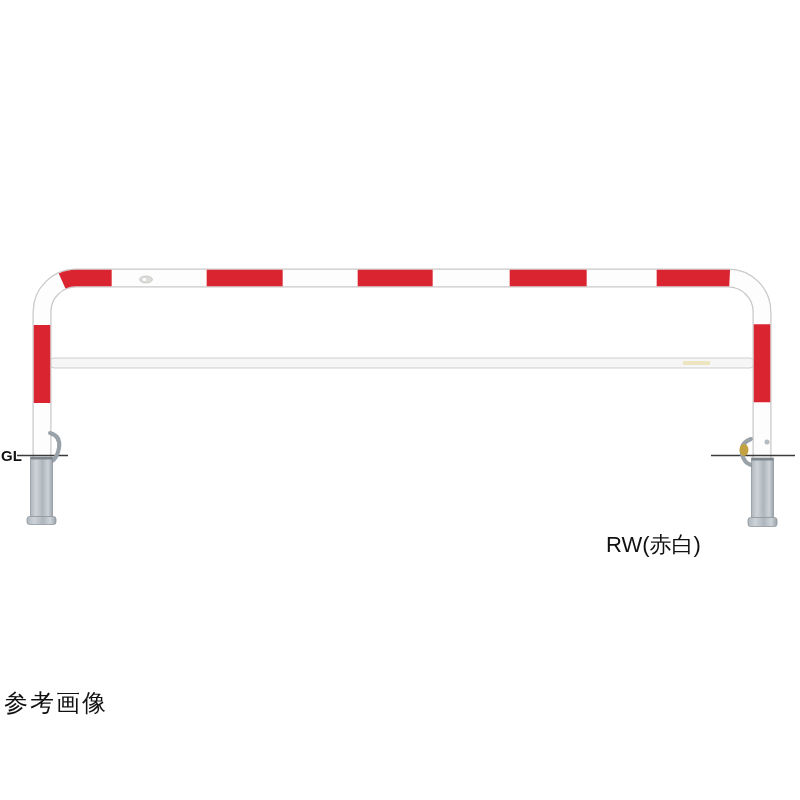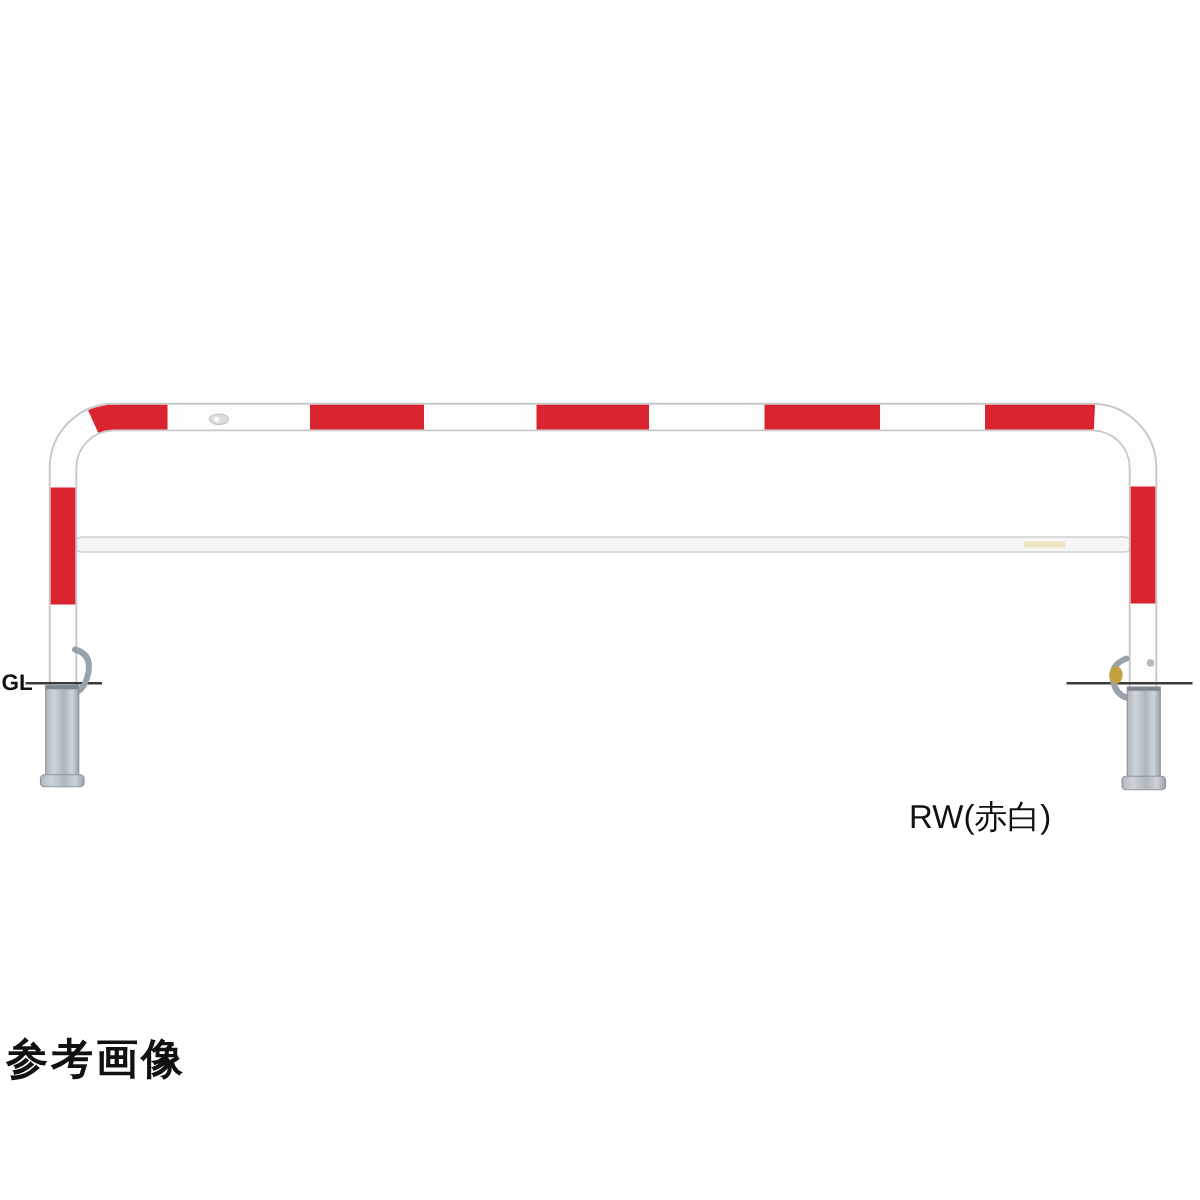--- a/index.html
+++ b/index.html
@@ -23,7 +23,7 @@
   .label { position:absolute; color:var(--annotation-text,#111); white-space:nowrap; }
   .gl-label      { left:1px;   top:447px; font-size:15px; font-weight:700; }
   .variant-label { left:606px; top:530px; font-size:22px; font-weight:500; }
-  .caption       { left:4px;   top:687px; font-size:28px; font-weight:700; letter-spacing:2px; }
+  .caption       { left:4px;   top:687px; font-size:24px; font-weight:400; letter-spacing:2px; }
 </style>
 </head>
 <body>

